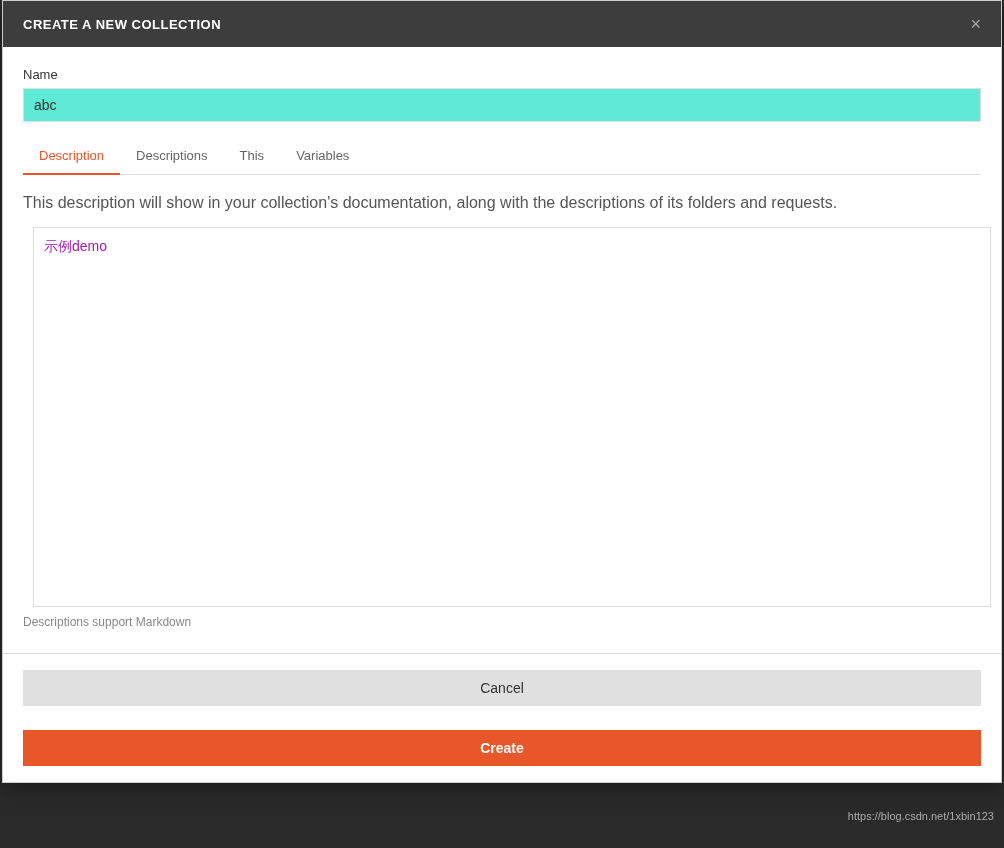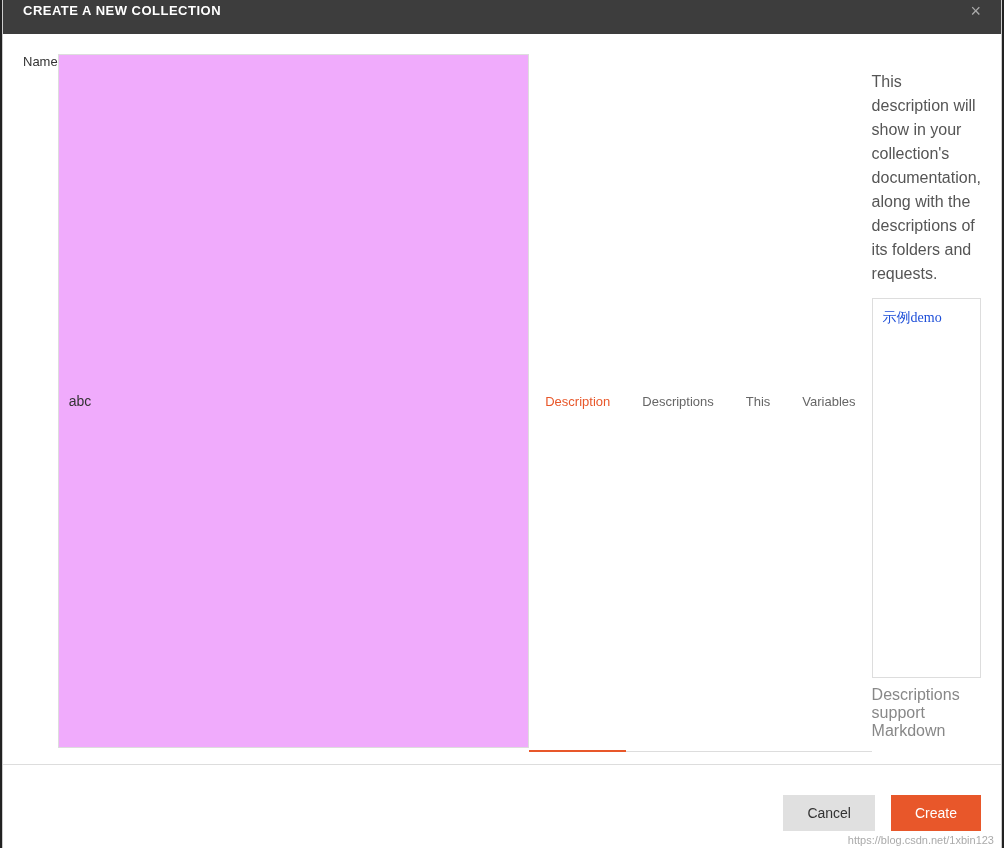--- a/index.html
+++ b/index.html
@@ -22,7 +22,7 @@
       height: 848px;
       background: rgba(0,0,0,0.5);
       display: flex;
-      align-items: center;
+      align-items: flex-start;
       justify-content: center;
       position: relative;
     }

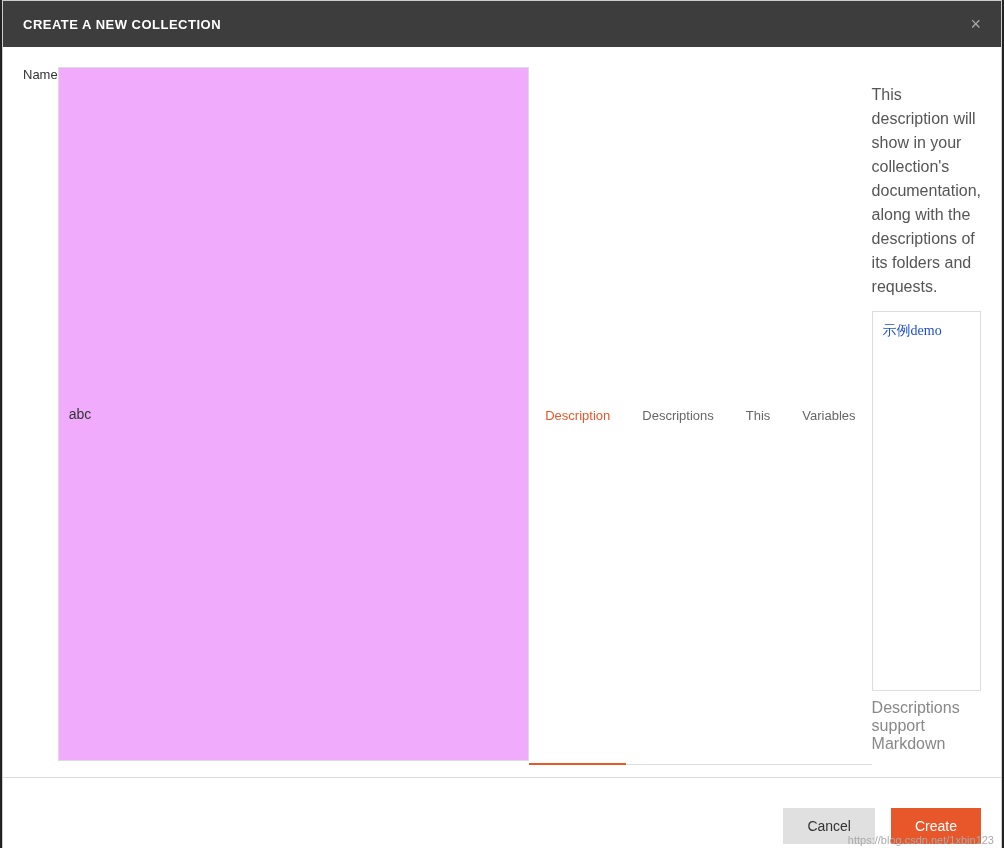--- a/index.html
+++ b/index.html
@@ -67,7 +67,7 @@
       padding: 20px 20px 0 20px;
       flex: 1;
       display: flex;
-      flex-direction: row;
+      flex-direction: column;
     }
 
     .field-label {

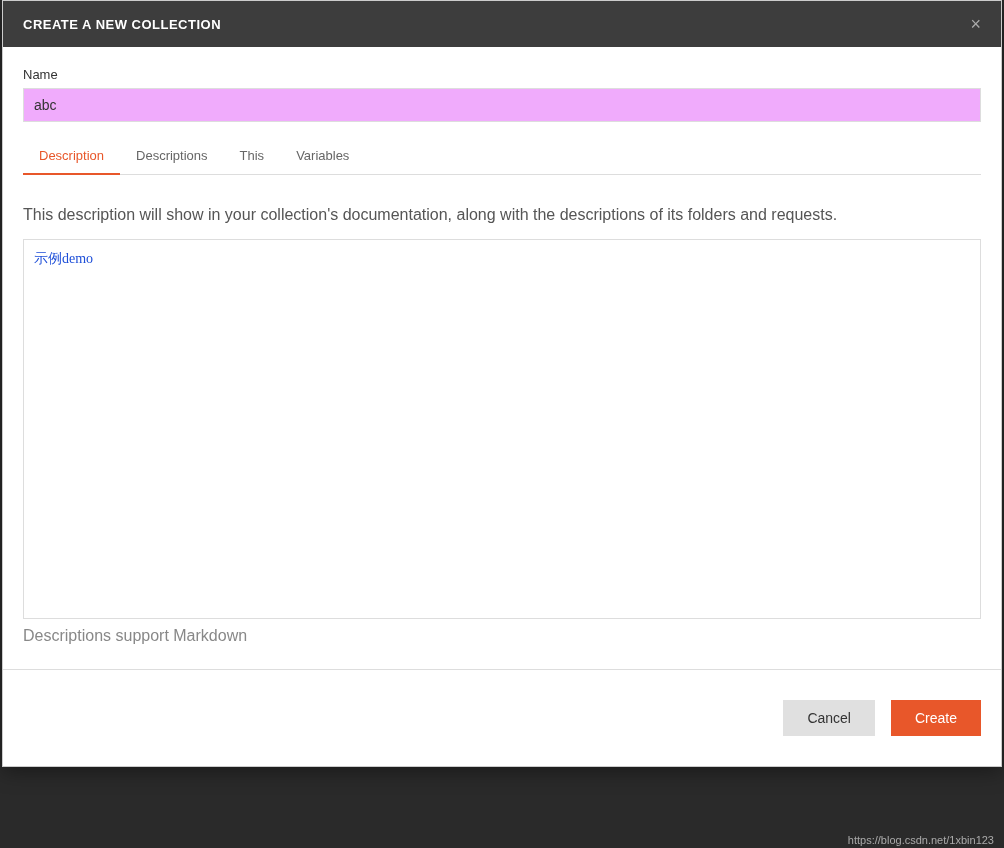--- a/index.html
+++ b/index.html
@@ -80,7 +80,7 @@
       width: 100%;
       padding: 8px 10px;
       border: 1px solid #ddd;
-      background: #f0abfc;
+      background: #5eead4;
       font-size: 14px;
       color: #333;
       outline: none;

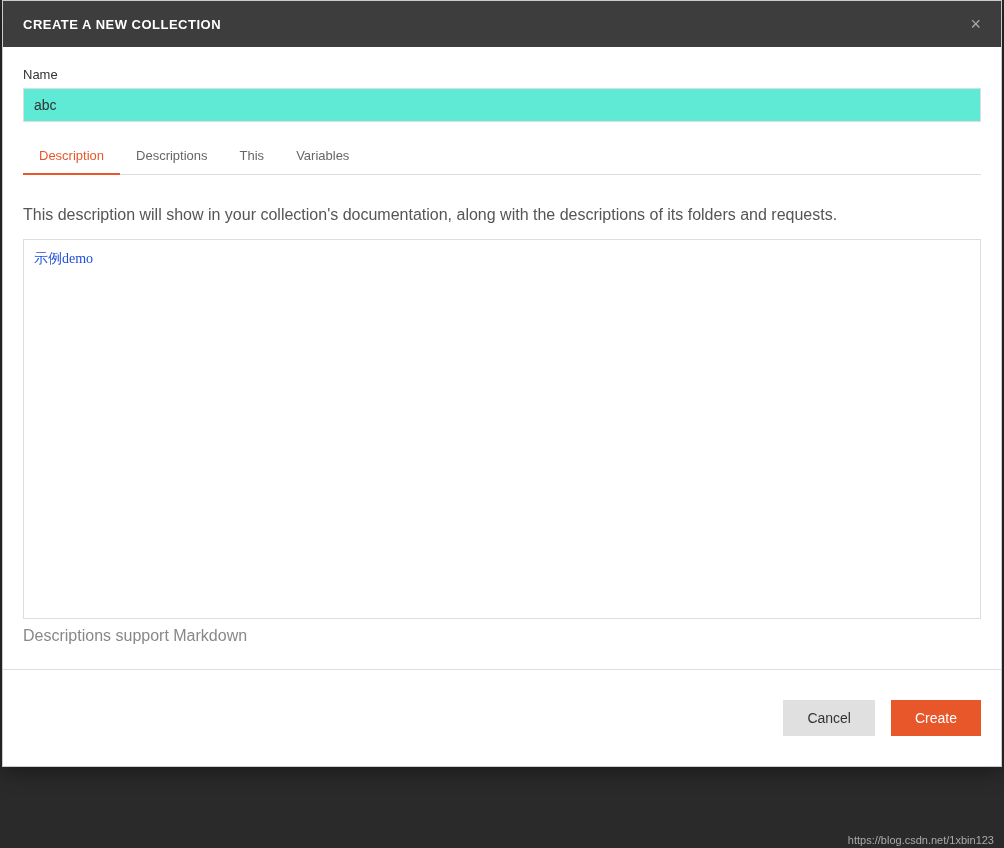--- a/index.html
+++ b/index.html
@@ -90,7 +90,7 @@
     .tabs {
       display: flex;
       border-bottom: 1px solid #ddd;
-      margin-bottom: 12px;
+      margin-bottom: 0;
     }
 
     .tab {

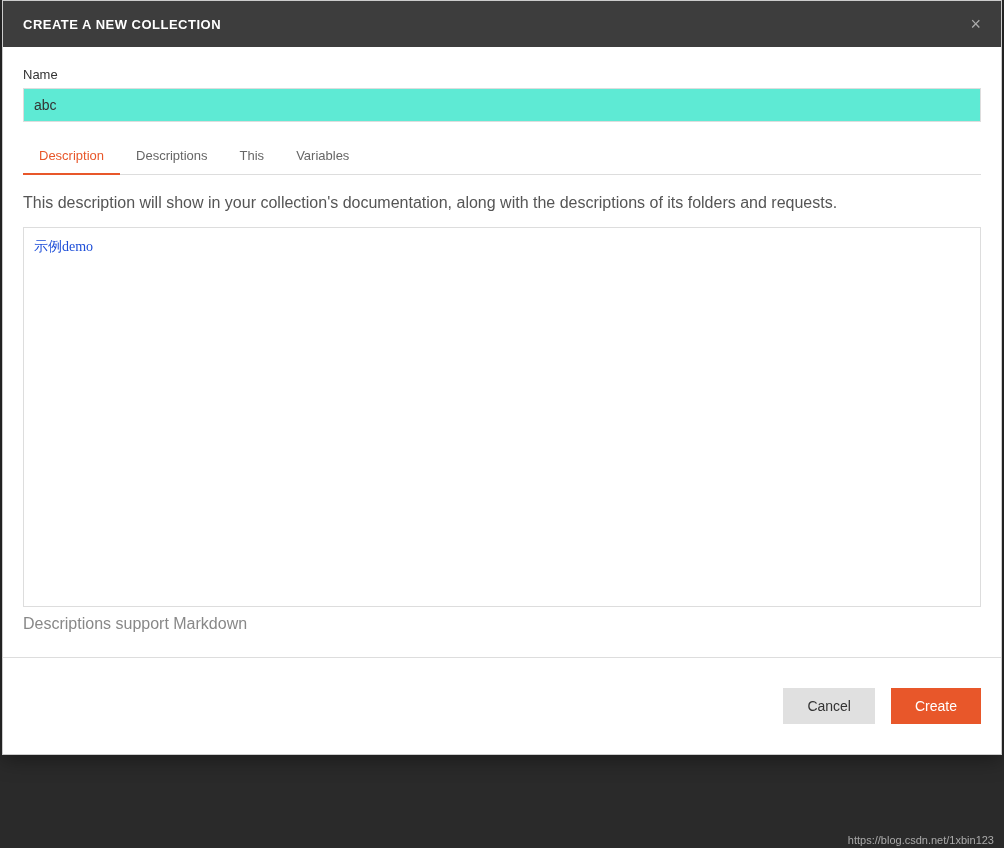--- a/index.html
+++ b/index.html
@@ -133,10 +133,11 @@
       padding: 10px;
       border: 1px solid #ddd;
       font-size: 14px;
-      color: #1d4ed8;
+      color: #a21caf;
       resize: none;
       outline: none;
-      font-family: Liberation Serif, serif;
+      font-family: Liberation Sans, sans-serif;
+      margin-left: 10px;
     }
 
     .markdown-hint {

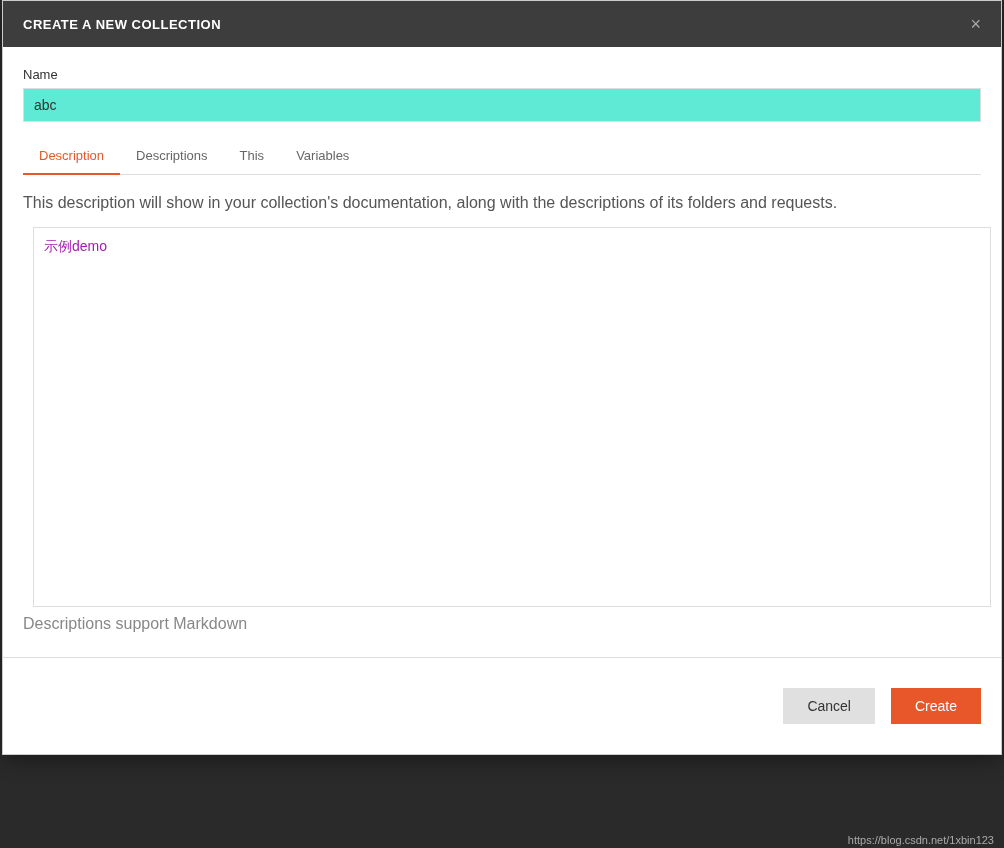--- a/index.html
+++ b/index.html
@@ -141,7 +141,7 @@
     }
 
     .markdown-hint {
-      font-size: 16px;
+      font-size: 12px;
       color: #888;
       padding: 8px 0;
     }

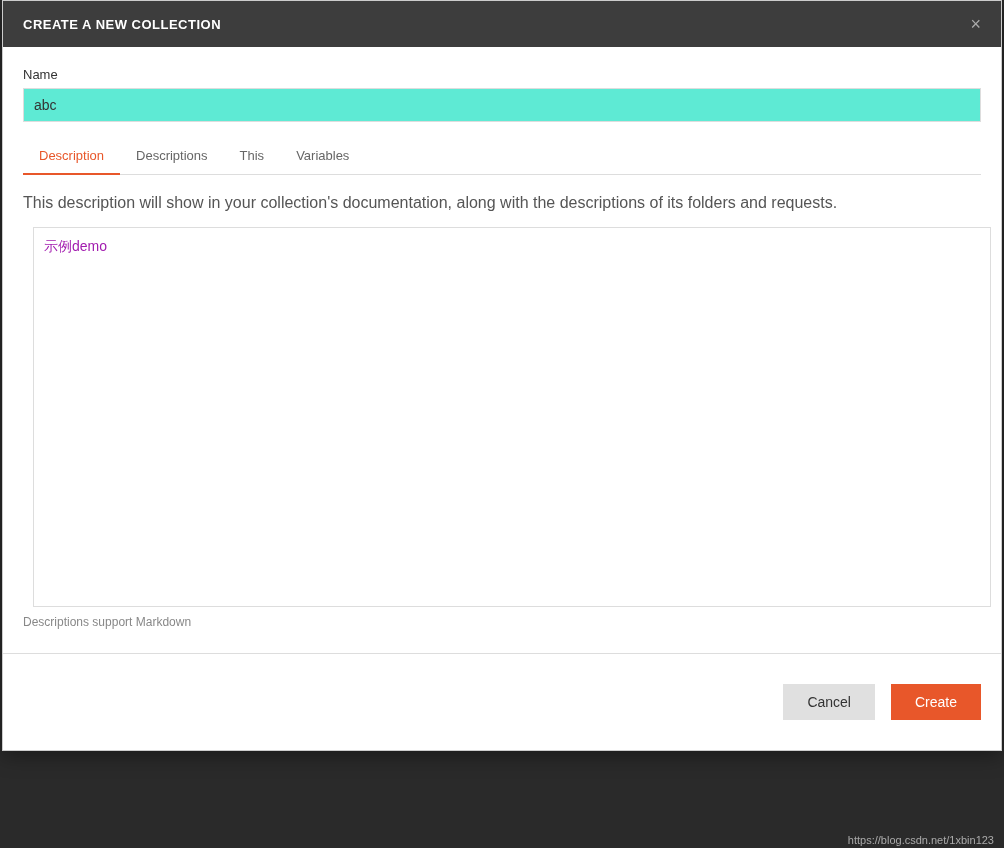--- a/index.html
+++ b/index.html
@@ -148,11 +148,12 @@
 
     .modal-footer {
       border-top: 1px solid #ddd;
-      padding: 30px 20px;
+      padding: 16px 20px;
       display: flex;
       justify-content: flex-end;
-      gap: 16px;
+      gap: 24px;
       background: #fff;
+      flex-direction: column;
     }
 
     .btn-cancel {

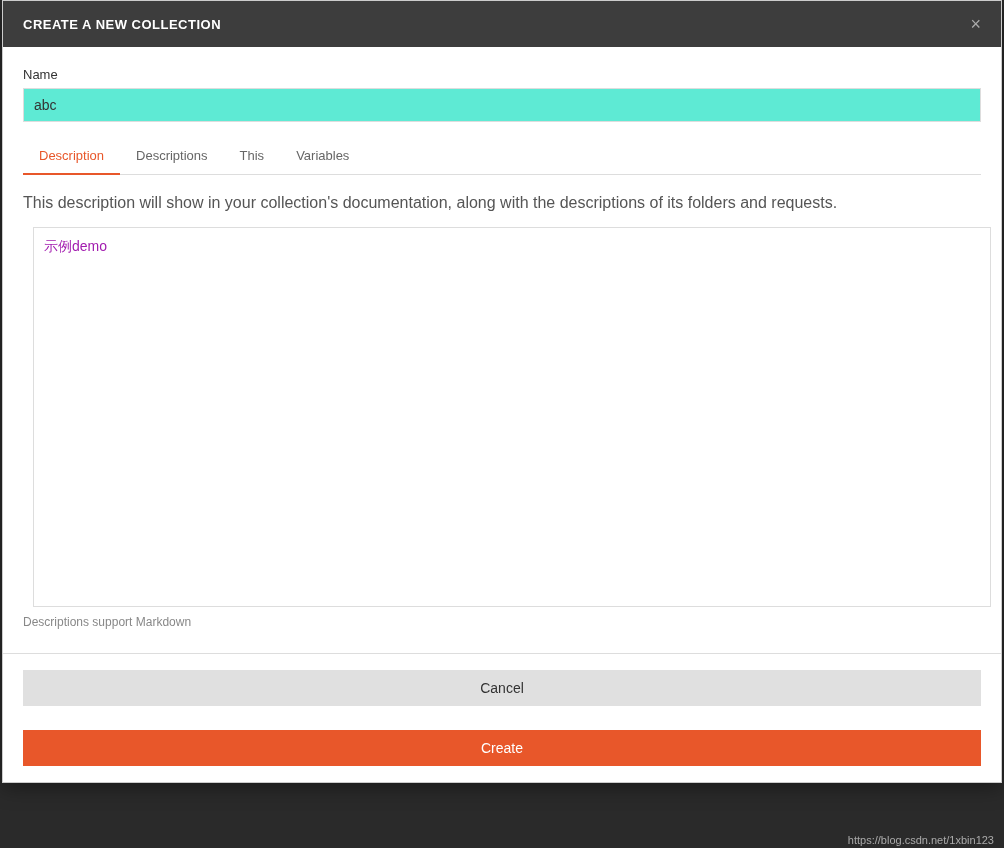--- a/index.html
+++ b/index.html
@@ -172,7 +172,7 @@
       border: none;
       font-size: 14px;
       cursor: pointer;
-      font-weight: normal;
+      font-weight: bold;
     }
 
     .watermark {

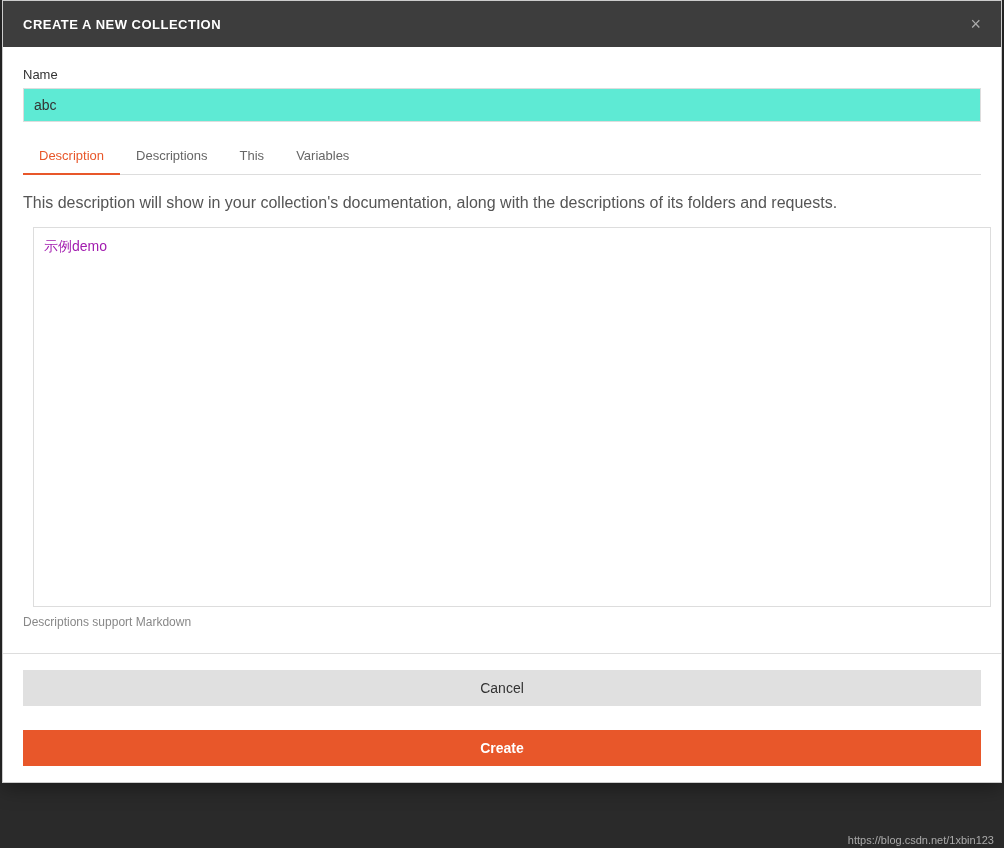--- a/index.html
+++ b/index.html
@@ -177,7 +177,7 @@
 
     .watermark {
       position: absolute;
-      bottom: 2px;
+      bottom: 26px;
       right: 10px;
       font-size: 11px;
       color: #aaa;

